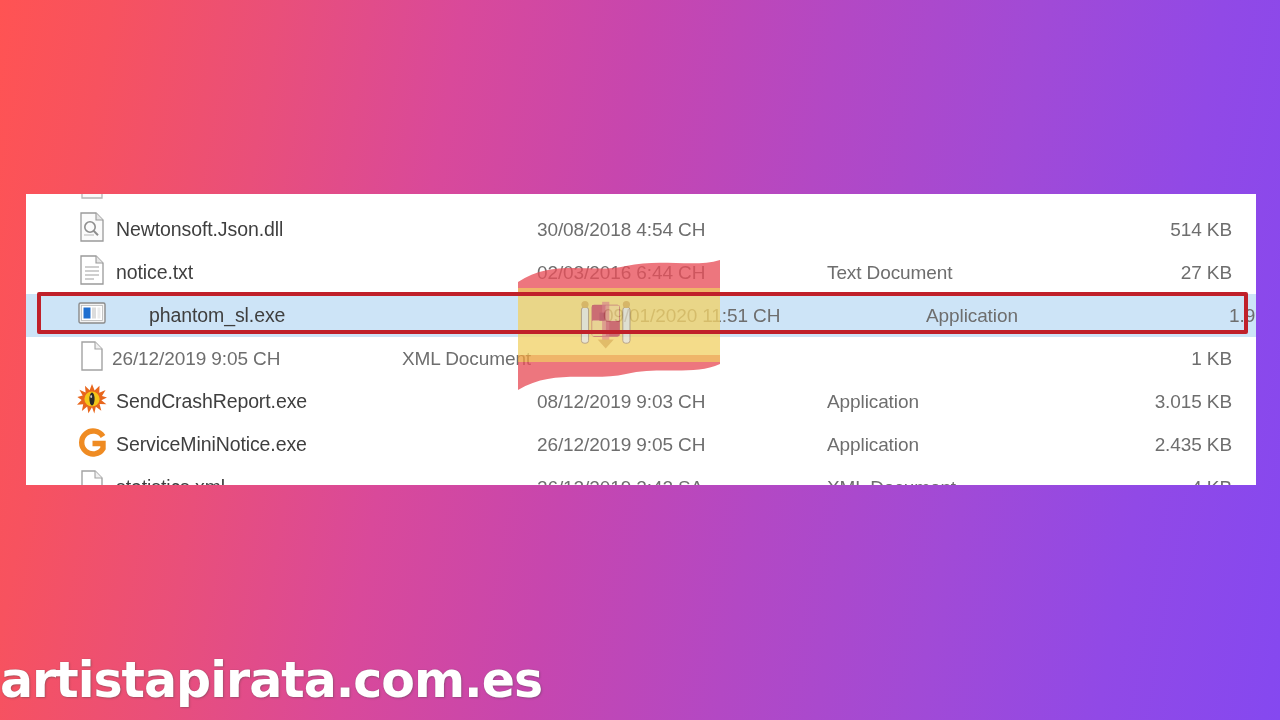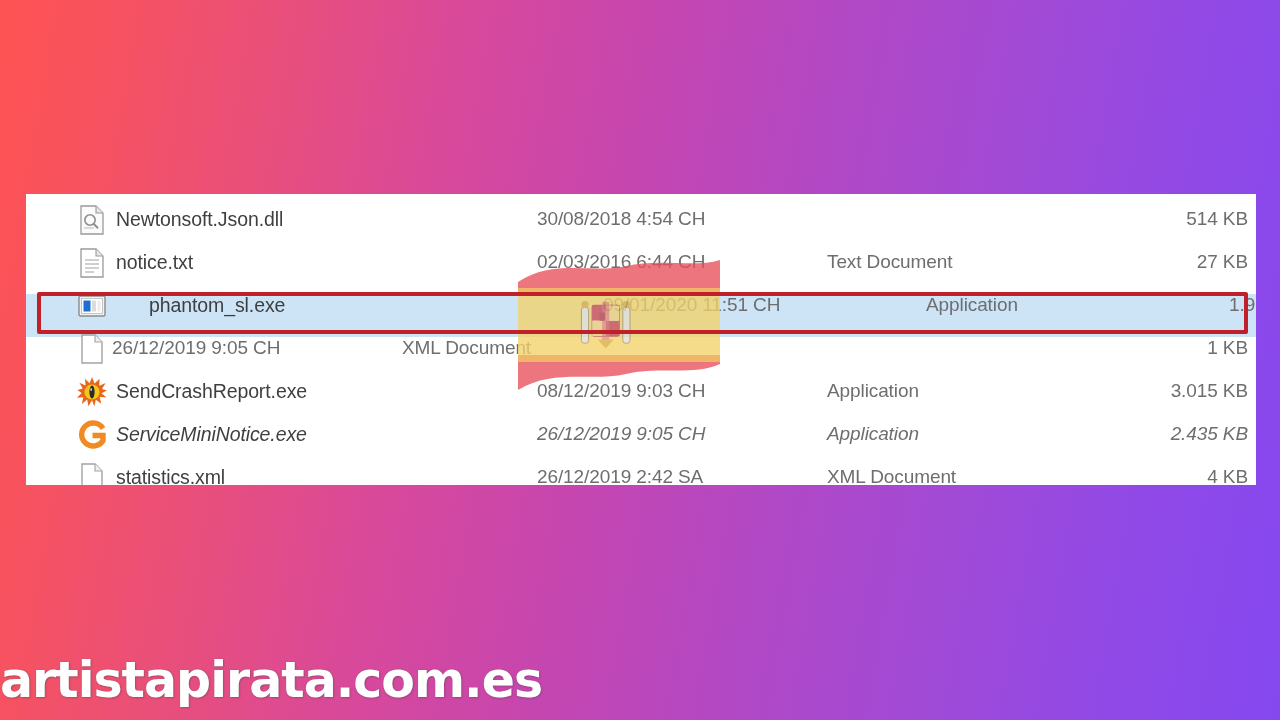--- a/index.html
+++ b/index.html
@@ -30,7 +30,7 @@
   .file-row {
     position:absolute;
     left:0; width:100%; height:43px;
-    display:flex; 
+    display:flex; align-items:center;
     font-size:19.5px;
     color:#3a3a3a;
     letter-spacing:-0.1px;

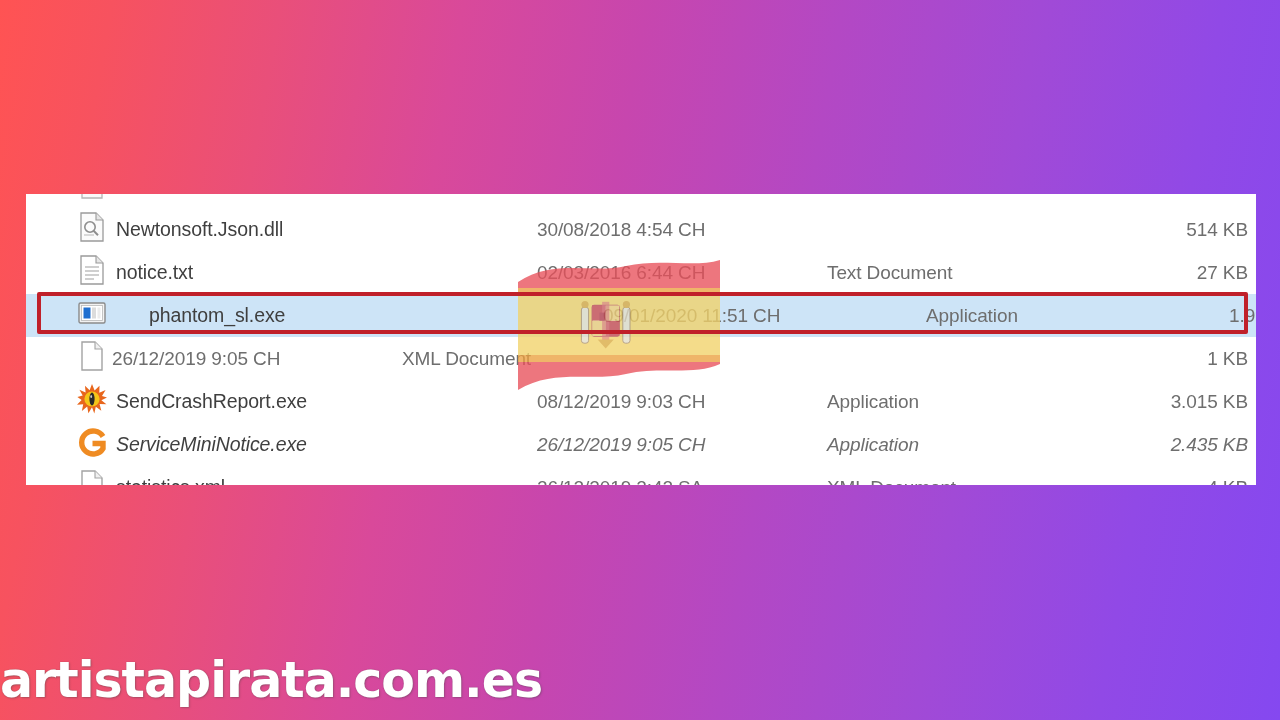--- a/index.html
+++ b/index.html
@@ -65,7 +65,7 @@
   .cell-size {
     flex:1 1 auto;
     text-align:right;
-    padding-right:8px;
+    padding-right:24px;
     color:#6e6e6e;
     font-size:19px;
   }

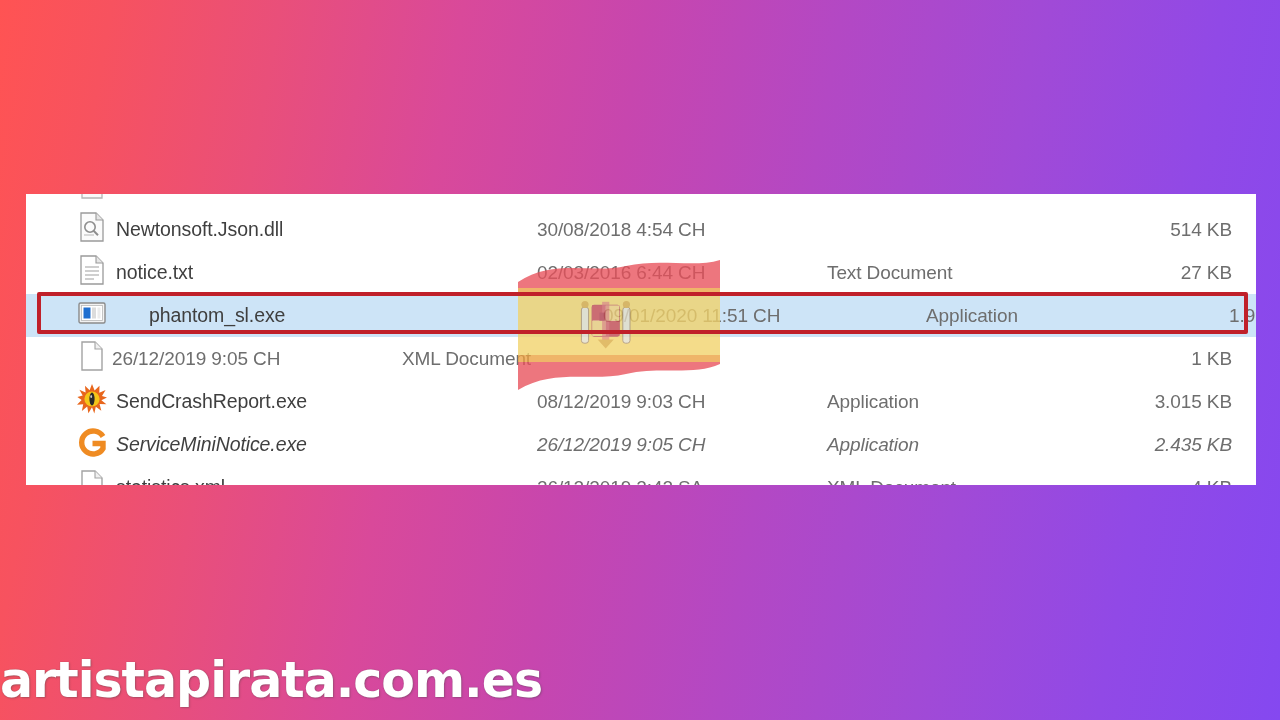--- a/index.html
+++ b/index.html
@@ -209,7 +209,7 @@
         <div class="cell-type">Application</div>
         <div class="cell-size">3.015 KB</div>
       </div>
-      <div class="file-row" style="top: 229px; font-style: italic;">
+      <div class="file-row" style="top: 229px;">
         <div class="cell-icon">
           <span class="ico"><svg width="29" height="29" viewBox="0 0 29 29" xmlns="http://www.w3.org/2000/svg">
         <path d="M25,8.5 A11.5,11.5 0 1 0 25,20.5 L25,15.5 L14.5,15.5" fill="none" stroke="#ef8b22" stroke-width="5.4" stroke-linecap="butt"></path>

